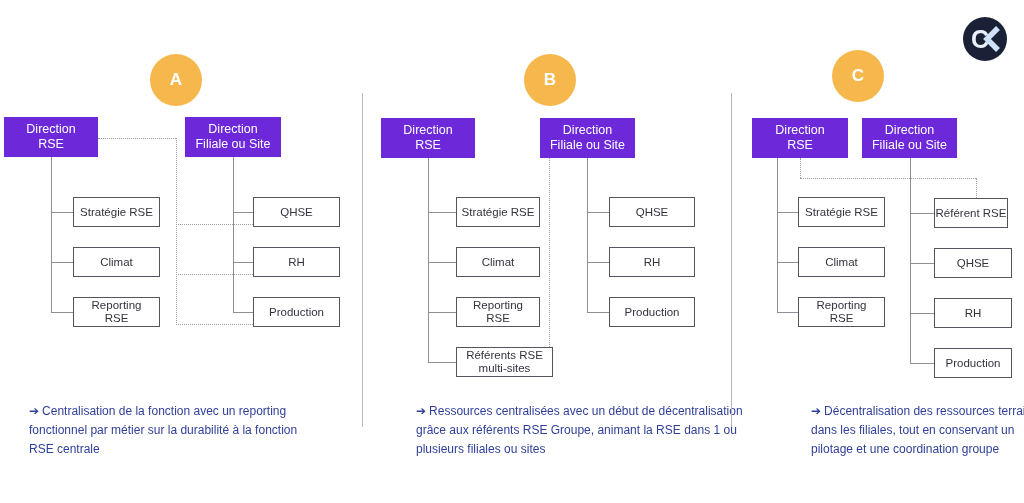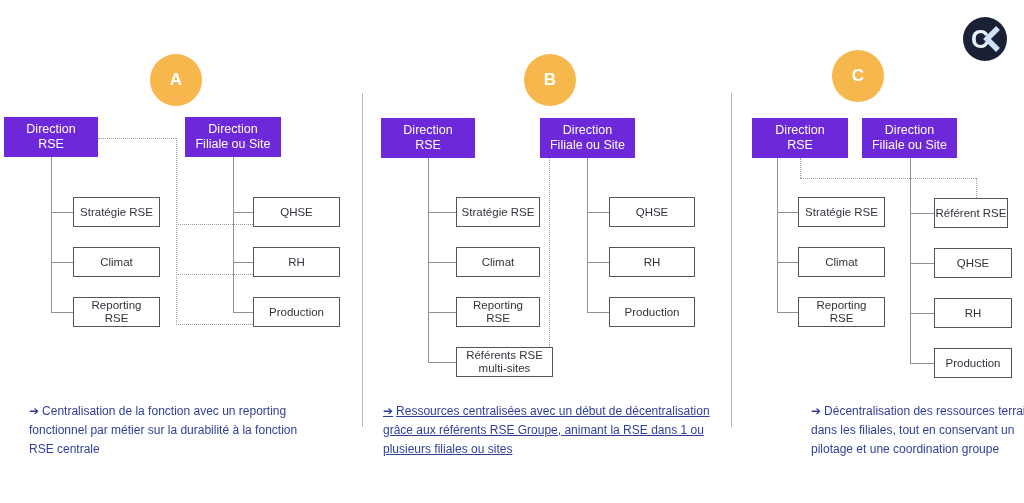--- a/index.html
+++ b/index.html
@@ -139,7 +139,7 @@
   <div class="box-sub" style="left:609px;top:247px;width:86px;height:30px;">RH</div>
   <div class="box-sub" style="left:609px;top:297px;width:86px;height:30px;">Production</div>
 
-  <div class="para" style="left:383px;width:332px;text-decoration:underline;">
+  <div class="para" style="left:416px;width:332px;">
     <span class="arrow">➔</span><span>Ressources centralisées avec un début de décentralisation grâce aux référents RSE Groupe, animant la RSE dans 1 ou plusieurs filiales ou sites</span>
   </div>
 

